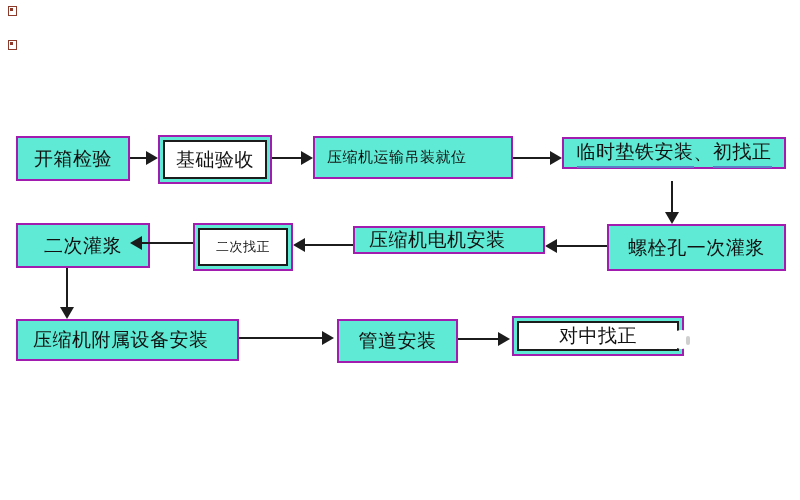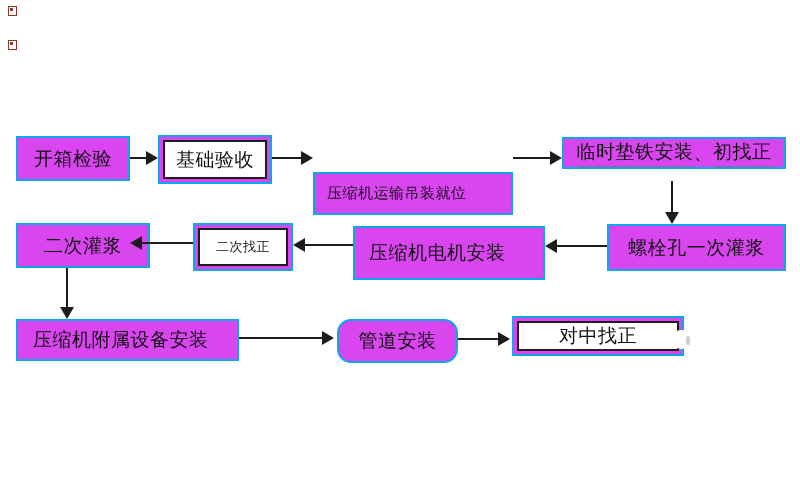--- a/index.html
+++ b/index.html
@@ -8,7 +8,7 @@
     font-family:"Liberation Sans","DejaVu Sans",sans-serif;color:#111111;
   }
   .box{
-    position:absolute;border:2px solid #0ea5e9;background:#d946ef;
+    position:absolute;border:2px solid #a21caf;background:#5eead4;
     display:flex;align-items:center;justify-content:center;
     font-size:19px;letter-spacing:0.5px;box-sizing:border-box;white-space:nowrap;
   }

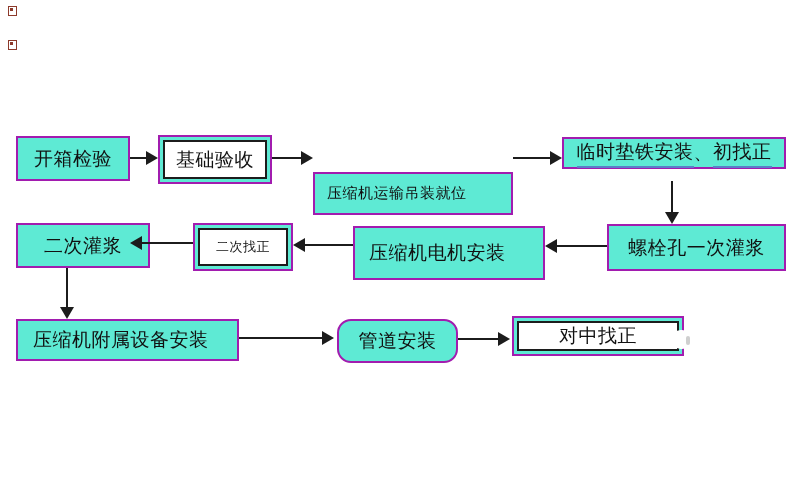--- a/index.html
+++ b/index.html
@@ -52,7 +52,7 @@
     </div>
   </div>
 
-  <div class="box small align-left" style="left:313px;top:136px;width:200px;height:43px;padding-left:12px;margin-top:36px;">
+  <div class="box small align-left" style="left:313px;top:136px;width:200px;height:43px;padding-left:12px;">
     <span>压缩机运输吊装就位</span>
   </div>
 

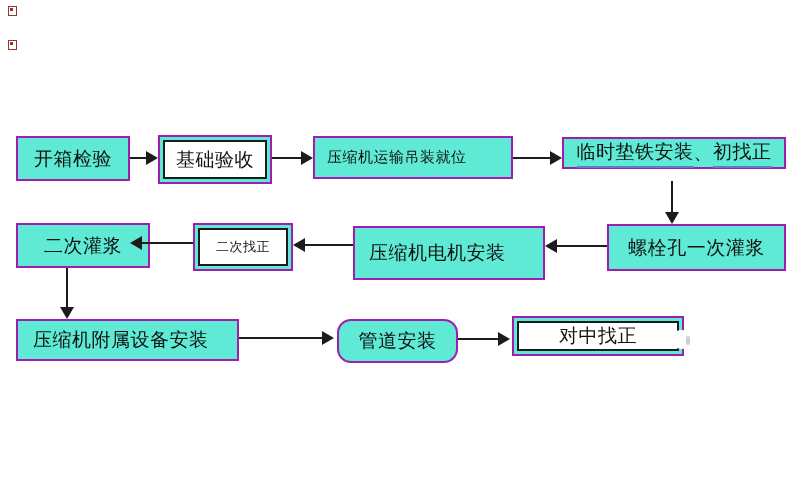--- a/index.html
+++ b/index.html
@@ -66,7 +66,7 @@
     <span>螺栓孔一次灌浆</span>
   </div>
 
-  <div class="box align-left" style="left:353px;top:226px;width:192px;height:54px;padding-left:14px;">
+  <div class="box align-left" style="left:353px;top:226px;width:192px;height:28px;padding-left:14px;">
     <span>压缩机电机安装</span>
   </div>
 

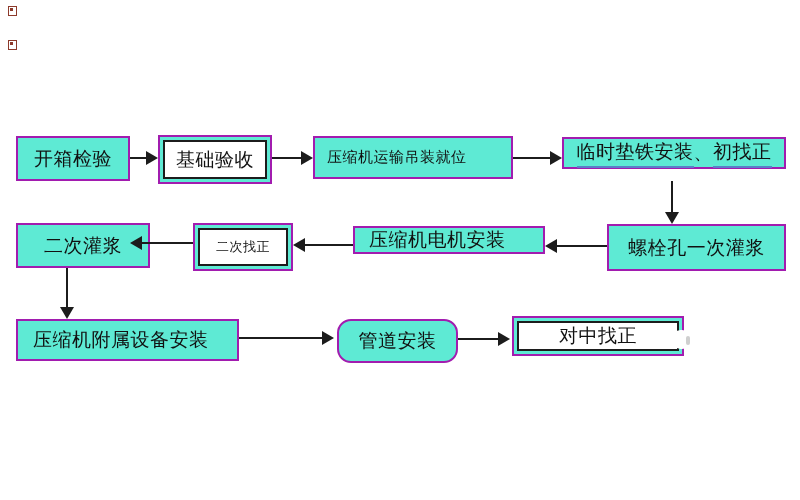--- a/index.html
+++ b/index.html
@@ -84,7 +84,7 @@
     <span>压缩机附属设备安装</span>
   </div>
 
-  <div class="box" style="left:337px;top:319px;width:121px;height:44px;border-radius:14px;">
+  <div class="box" style="left:337px;top:319px;width:121px;height:44px;">
     <span>管道安装</span>
   </div>
 

